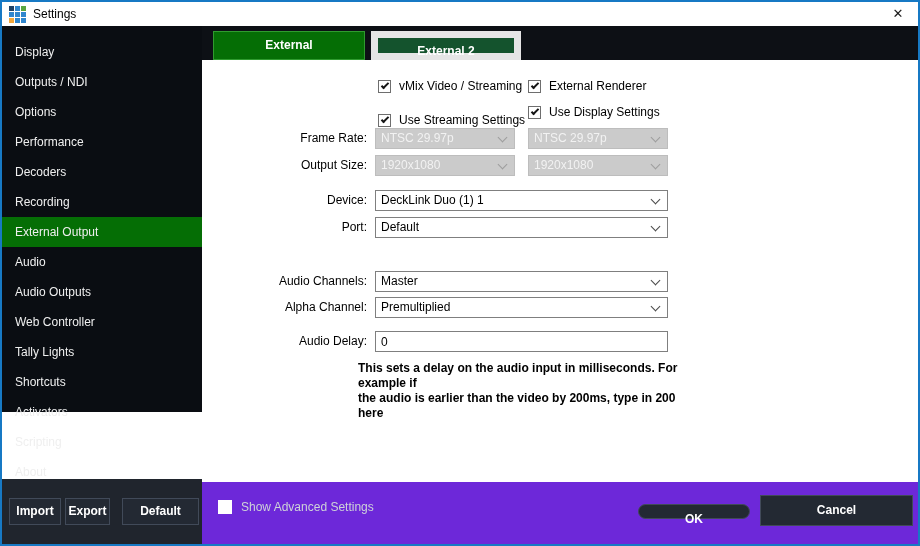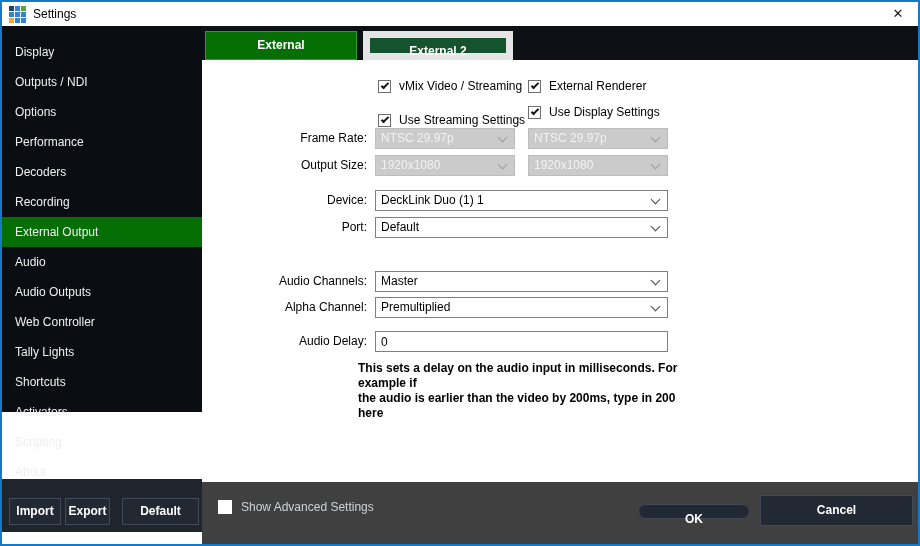--- a/index.html
+++ b/index.html
@@ -27,7 +27,7 @@
   
   .tabstrip { position:absolute; left:200px; top:24px; right:0; height:34px; background:#0d1015; }
   .tab { position:absolute; top:5px; height:29px; text-align:center; line-height:27px;
-         font-size:12px; font-weight:bold; color:#fff; cursor:pointer; }
+         font-size:12px; font-weight:bold; color:#fff; cursor:pointer;margin-left:8px; }
   .tab.active   { background:#056e05; border:1px solid #2f9b2f; }
   .tab.inactive { background:#14532d; border:7px solid #e5e5e5; }
 

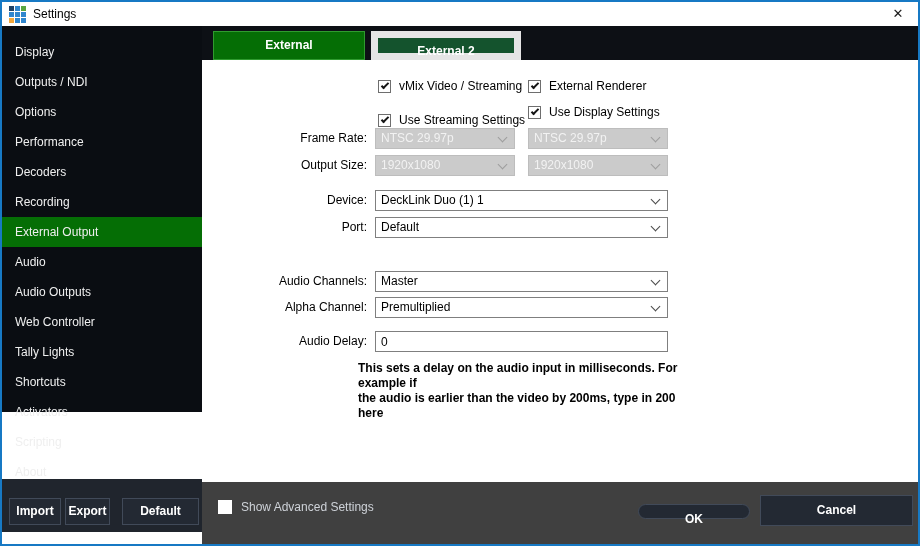--- a/index.html
+++ b/index.html
@@ -22,7 +22,7 @@
   .sidebar { position:absolute; left:0; top:24px; width:200px; height:386px; background:#0a0d12; padding-top:11px; }
   .side-item { height:30px; line-height:30px; padding-left:13px; font-size:12px; color:#efefef; cursor:pointer; }
   .side-item.selected { background:#056e05; }
-  .sidebar-footer { position:absolute; left:0; top:477px; width:200px; height:53px; background:#20252d; }
+  .sidebar-footer { position:absolute; left:0; top:477px; width:200px; height:65px; background:#20252d; }
 
   
   .tabstrip { position:absolute; left:200px; top:24px; right:0; height:34px; background:#0d1015; }

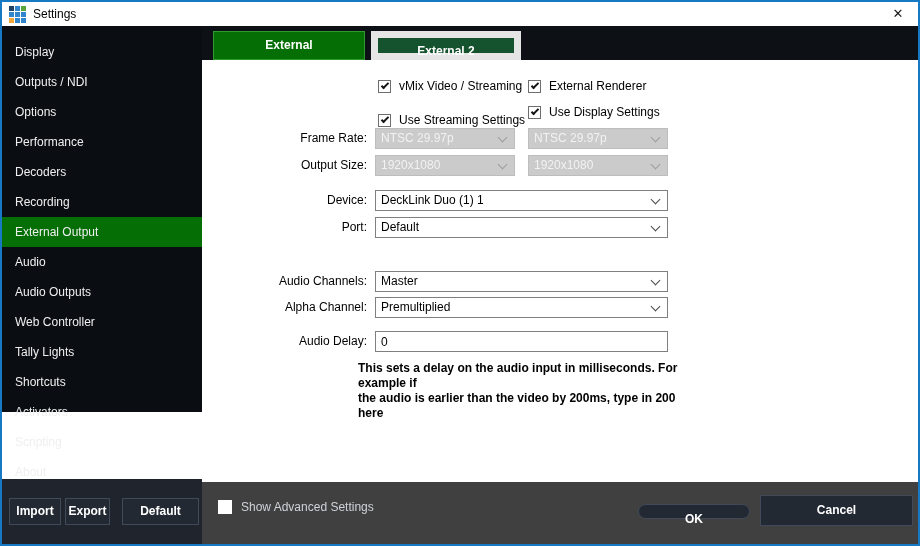--- a/index.html
+++ b/index.html
@@ -50,7 +50,7 @@
   .help-text { position:absolute; left:156px; width:340px; font-size:12px; color:#000; line-height:15px; }
 
   
-  .bottombar { position:absolute; left:200px; right:0; top:480px; height:62px; background:#404040; }
+  .bottombar { position:absolute; left:200px; right:0; top:480px; height:62px; background:#6d28d9; }
   .dark-btn { position:absolute; background:#232933; border:1px solid #414a59; color:#fff;
               font-weight:bold; font-size:12px; text-align:center; cursor:pointer; }
   .show-adv { position:absolute; left:16px; top:18px; display:flex; align-items:center; gap:9px;

